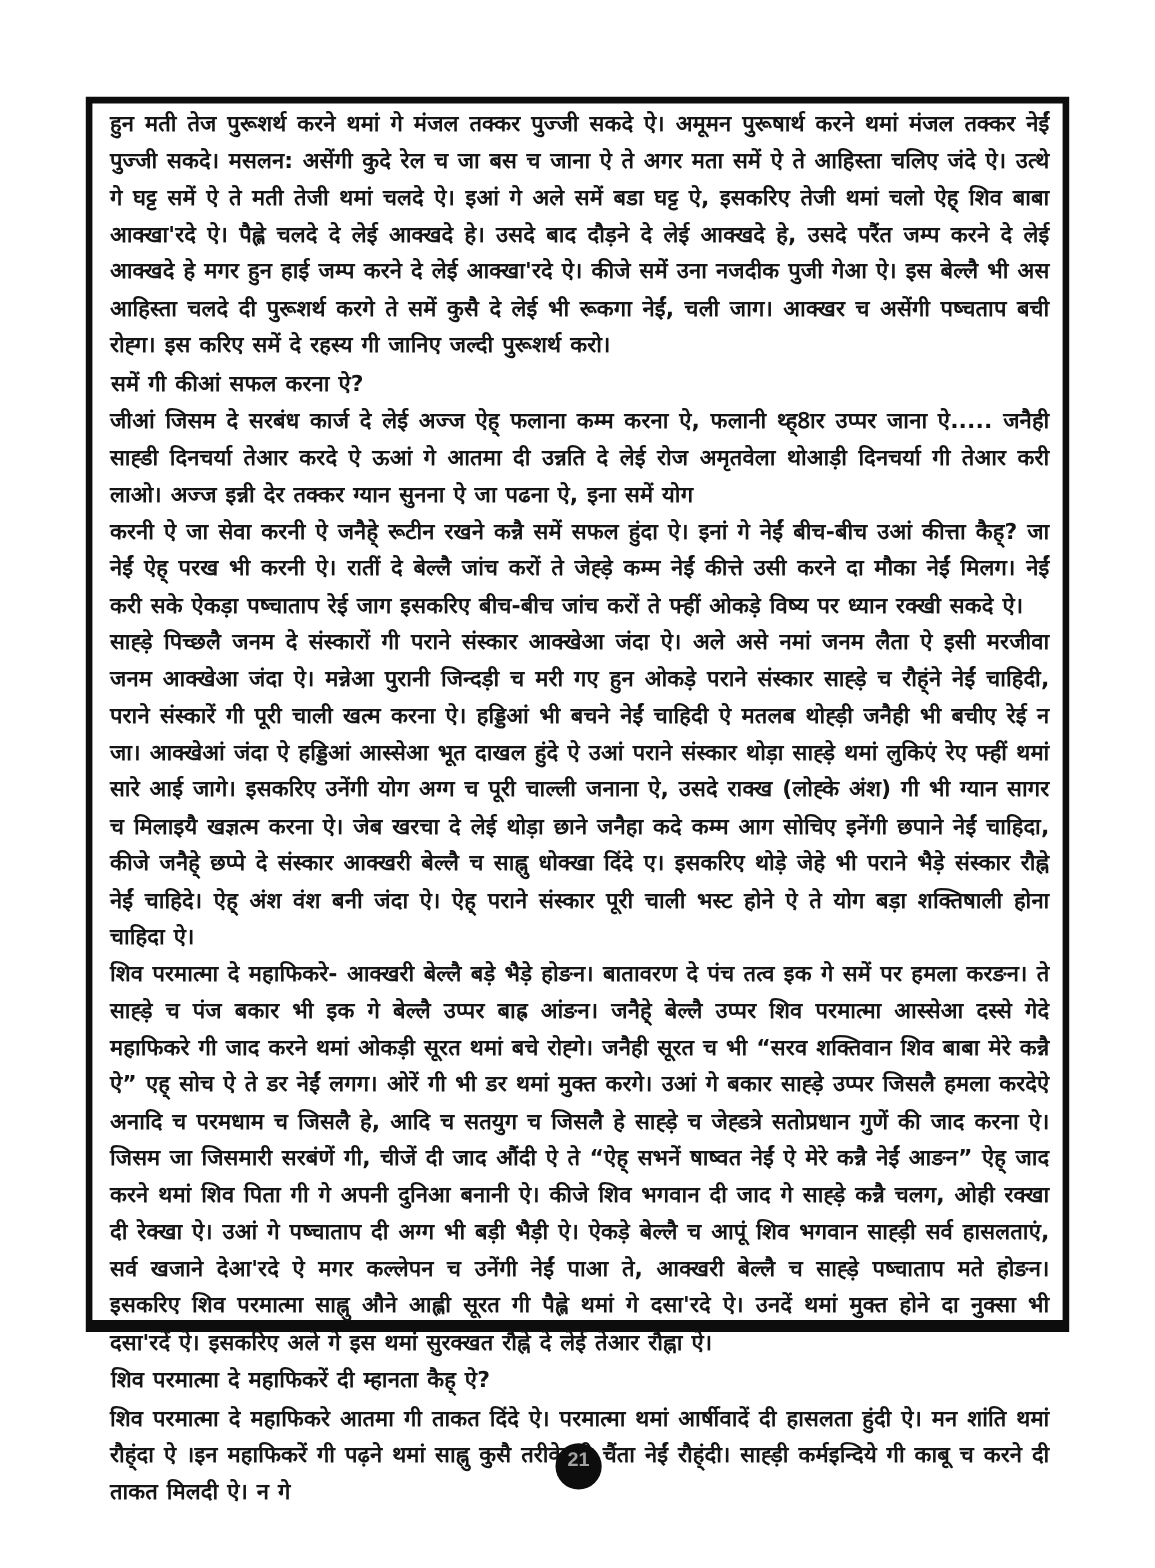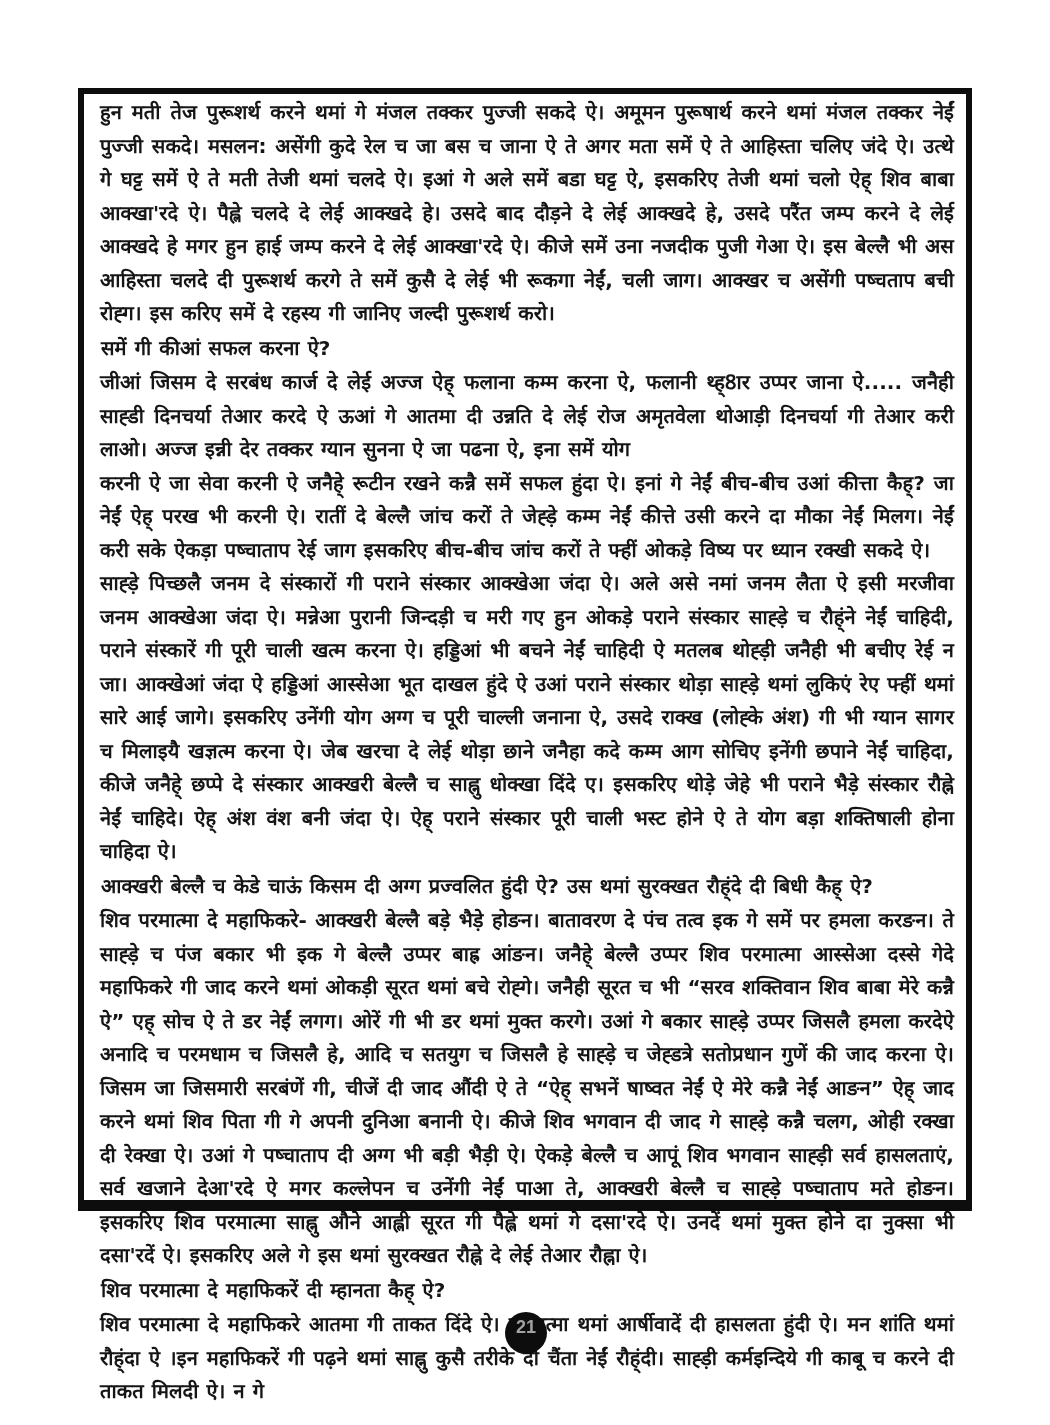--- a/index.html
+++ b/index.html
@@ -86,7 +86,6 @@
         <div class="block-paragraph">जीआं जिसम दे सरबंध कार्ज दे लेई अज्ज ऐह् फलाना कम्म करना ऐ, फलानी थ्ह्8ार उप्पर जाना ऐ..... जनैही साह्डी दिनचर्या तेआर करदे ऐ ऊआं गे आतमा दी उन्नति दे लेई रोज अमृतवेला थोआड़ी दिनचर्या गी तेआर करी लाओ। अज्ज इन्नी देर तक्कर ग्यान सुनना ऐ जा पढना ऐ, इना समें योग</div>
         <div class="block-paragraph">करनी ऐ जा सेवा करनी ऐ जनैहे् रूटीन रखने कन्नै समें सफल हुंदा ऐ। इनां गे नेईं बीच-बीच उआं कीत्ता कैह्? जा नेईं ऐह् परख भी करनी ऐ। रातीं दे बेल्लै जांच करों ते जेह्ड़े कम्म नेईं कीत्ते उसी करने दा मौका नेईं मिलग। नेईं करी सके ऐकड़ा पष्चाताप रेई जाग इसकरिए बीच-बीच जांच करों ते फ्हीं ओकड़े विष्य पर ध्यान रक्खी सकदे ऐ।</div>
         <div class="block-paragraph">साह्ड़े पिच्छलै जनम दे संस्कारों गी पराने संस्कार आक्खेआ जंदा ऐ। अले असे नमां जनम लैता ऐ इसी मरजीवा जनम आक्खेआ जंदा ऐ। मन्नेआ पुरानी जिन्दड़ी च मरी गए हुन ओकड़े पराने संस्कार साह्ड़े च रौह्ंने नेईं चाहिदी, पराने संस्कारें गी पूरी चाली खत्म करना ऐ। हड्डिआं भी बचने नेईं चाहिदी ऐ मतलब थोह्ड़ी जनैही भी बचीए रेई न जा। आक्खेआं जंदा ऐ हड्डिआं आस्सेआ भूत दाखल हुंदे ऐ उआं पराने संस्कार थोड़ा साह्ड़े थमां लुकिएं रेए फ्हीं थमां सारे आई जागे। इसकरिए उनेंगी योग अग्ग च पूरी चाल्ली जनाना ऐ, उसदे राक्ख (लोह्के अंश) गी भी ग्यान सागर च मिलाइयै खज्ञत्म करना ऐ। जेब खरचा दे लेई थोड़ा छाने जनैहा कदे कम्म आग सोचिए इनेंगी छपाने नेईं चाहिदा, कीजे जनैहे् छप्पे दे संस्कार आक्खरी बेल्लै च साह्नु धोक्खा दिंदे ए। इसकरिए थोड़े जेहे भी पराने भैड़े संस्कार रौह्ने नेईं चाहिदे। ऐह् अंश वंश बनी जंदा ऐ। ऐह् पराने संस्कार पूरी चाली भस्ट होने ऐ ते योग बड़ा शक्तिषाली होना चाहिदा ऐ।</div>
-        <div class="block-heading">आक्खरी बेल्लै च केडे चाऊं किसम दी अग्ग प्रज्वलित हुंदी ऐ? उस थमां सुरक्खत रौह्ंदे दी बिधी कैह् ऐ?</div>
         <div class="block-paragraph">शिव परमात्मा दे महाफिकरे- आक्खरी बेल्लै बड़े भैड़े होङन। बातावरण दे पंच तत्व इक गे समें पर हमला करङन। ते साह्ड़े च पंज बकार भी इक गे बेल्लै उप्पर बाह्र आंङन। जनैहे् बेल्लै उप्पर शिव परमात्मा आस्सेआ दस्से गेदे महाफिकरे गी जाद करने थमां ओकड़ी सूरत थमां बचे रोह्गे। जनैही सूरत च भी “सरव शक्तिवान शिव बाबा मेरे कन्नै ऐ” एह् सोच ऐ ते डर नेईं लगग। ओरें गी भी डर थमां मुक्त करगे। उआं गे बकार साह्ड़े उप्पर जिसलै हमला करदेऐ अनादि च परमधाम च जिसलै हे, आदि च सतयुग च जिसलै हे साह्ड़े च जेह्डत्रे सतोप्रधान गुणें की जाद करना ऐ। जिसम जा जिसमारी सरबंणें गी, चीजें दी जाद औंदी ऐ ते “ऐह् सभनें षाष्वत नेईं ऐ मेरे कन्नै नेईं आङन” ऐह् जाद करने थमां शिव पिता गी गे अपनी दुनिआ बनानी ऐ। कीजे शिव भगवान दी जाद गे साह्ड़े कन्नै चलग, ओही रक्खा दी रेक्खा ऐ। उआं गे पष्चाताप दी अग्ग भी बड़ी भैड़ी ऐ। ऐकड़े बेल्लै च आपूं शिव भगवान साह्ड़ी सर्व हासलताएं, सर्व खजाने देआ'रदे ऐ मगर कल्लेपन च उनेंगी नेईं पाआ ते, आक्खरी बेल्लै च साह्ड़े पष्चाताप मते होङन। इसकरिए शिव परमात्मा साह्नु औने आह्ली सूरत गी पैह्ले थमां गे दसा'रदे ऐ। उनदें थमां मुक्त होने दा नुक्सा भी दसा'रदें ऐ। इसकरिए अले गे इस थमां सुरक्खत रौह्ने दे लेई तेआर रौह्ना ऐ।</div>
         <div class="block-heading">शिव परमात्मा दे महाफिकरें दी म्हानता कैह् ऐ?</div>
         <div class="block-paragraph">शिव परमात्मा दे महाफिकरे आतमा गी ताकत दिंदे ऐ। परमात्मा थमां आर्षीवादें दी हासलता हुंदी ऐ। मन शांति थमां रौह्ंदा ऐ ।इन महाफिकरें गी पढ़ने थमां साह्नु कुसै तरीके दी चैंता नेईं रौह्ंदी। साह्ड़ी कर्मइन्दिये गी काबू च करने दी ताकत मिलदी ऐ। न गे</div>

